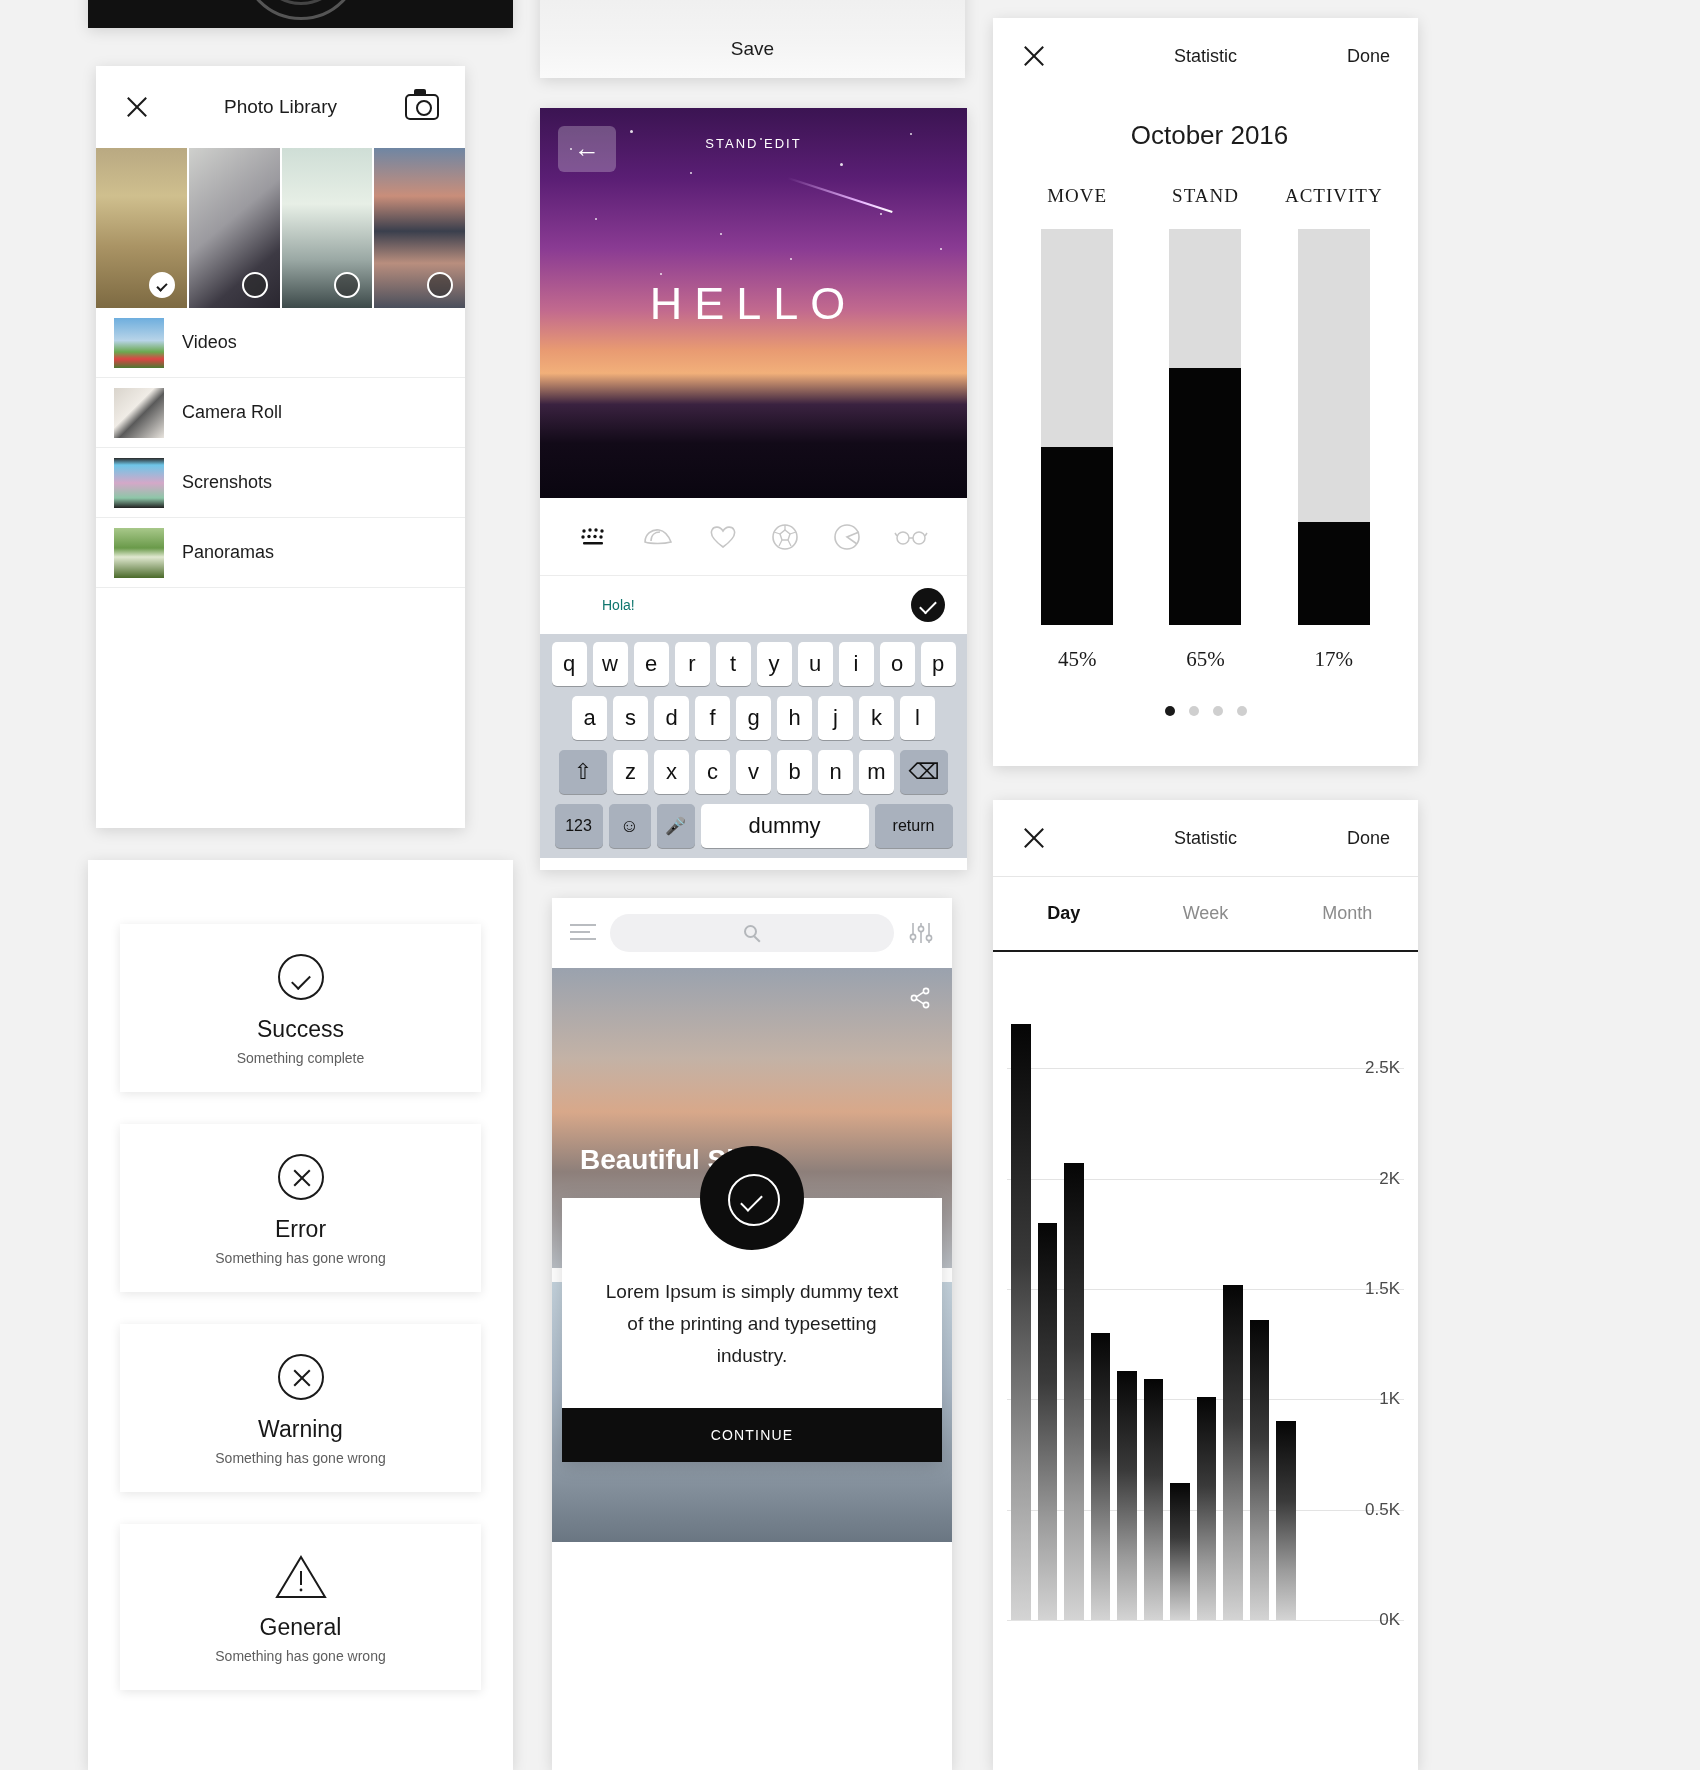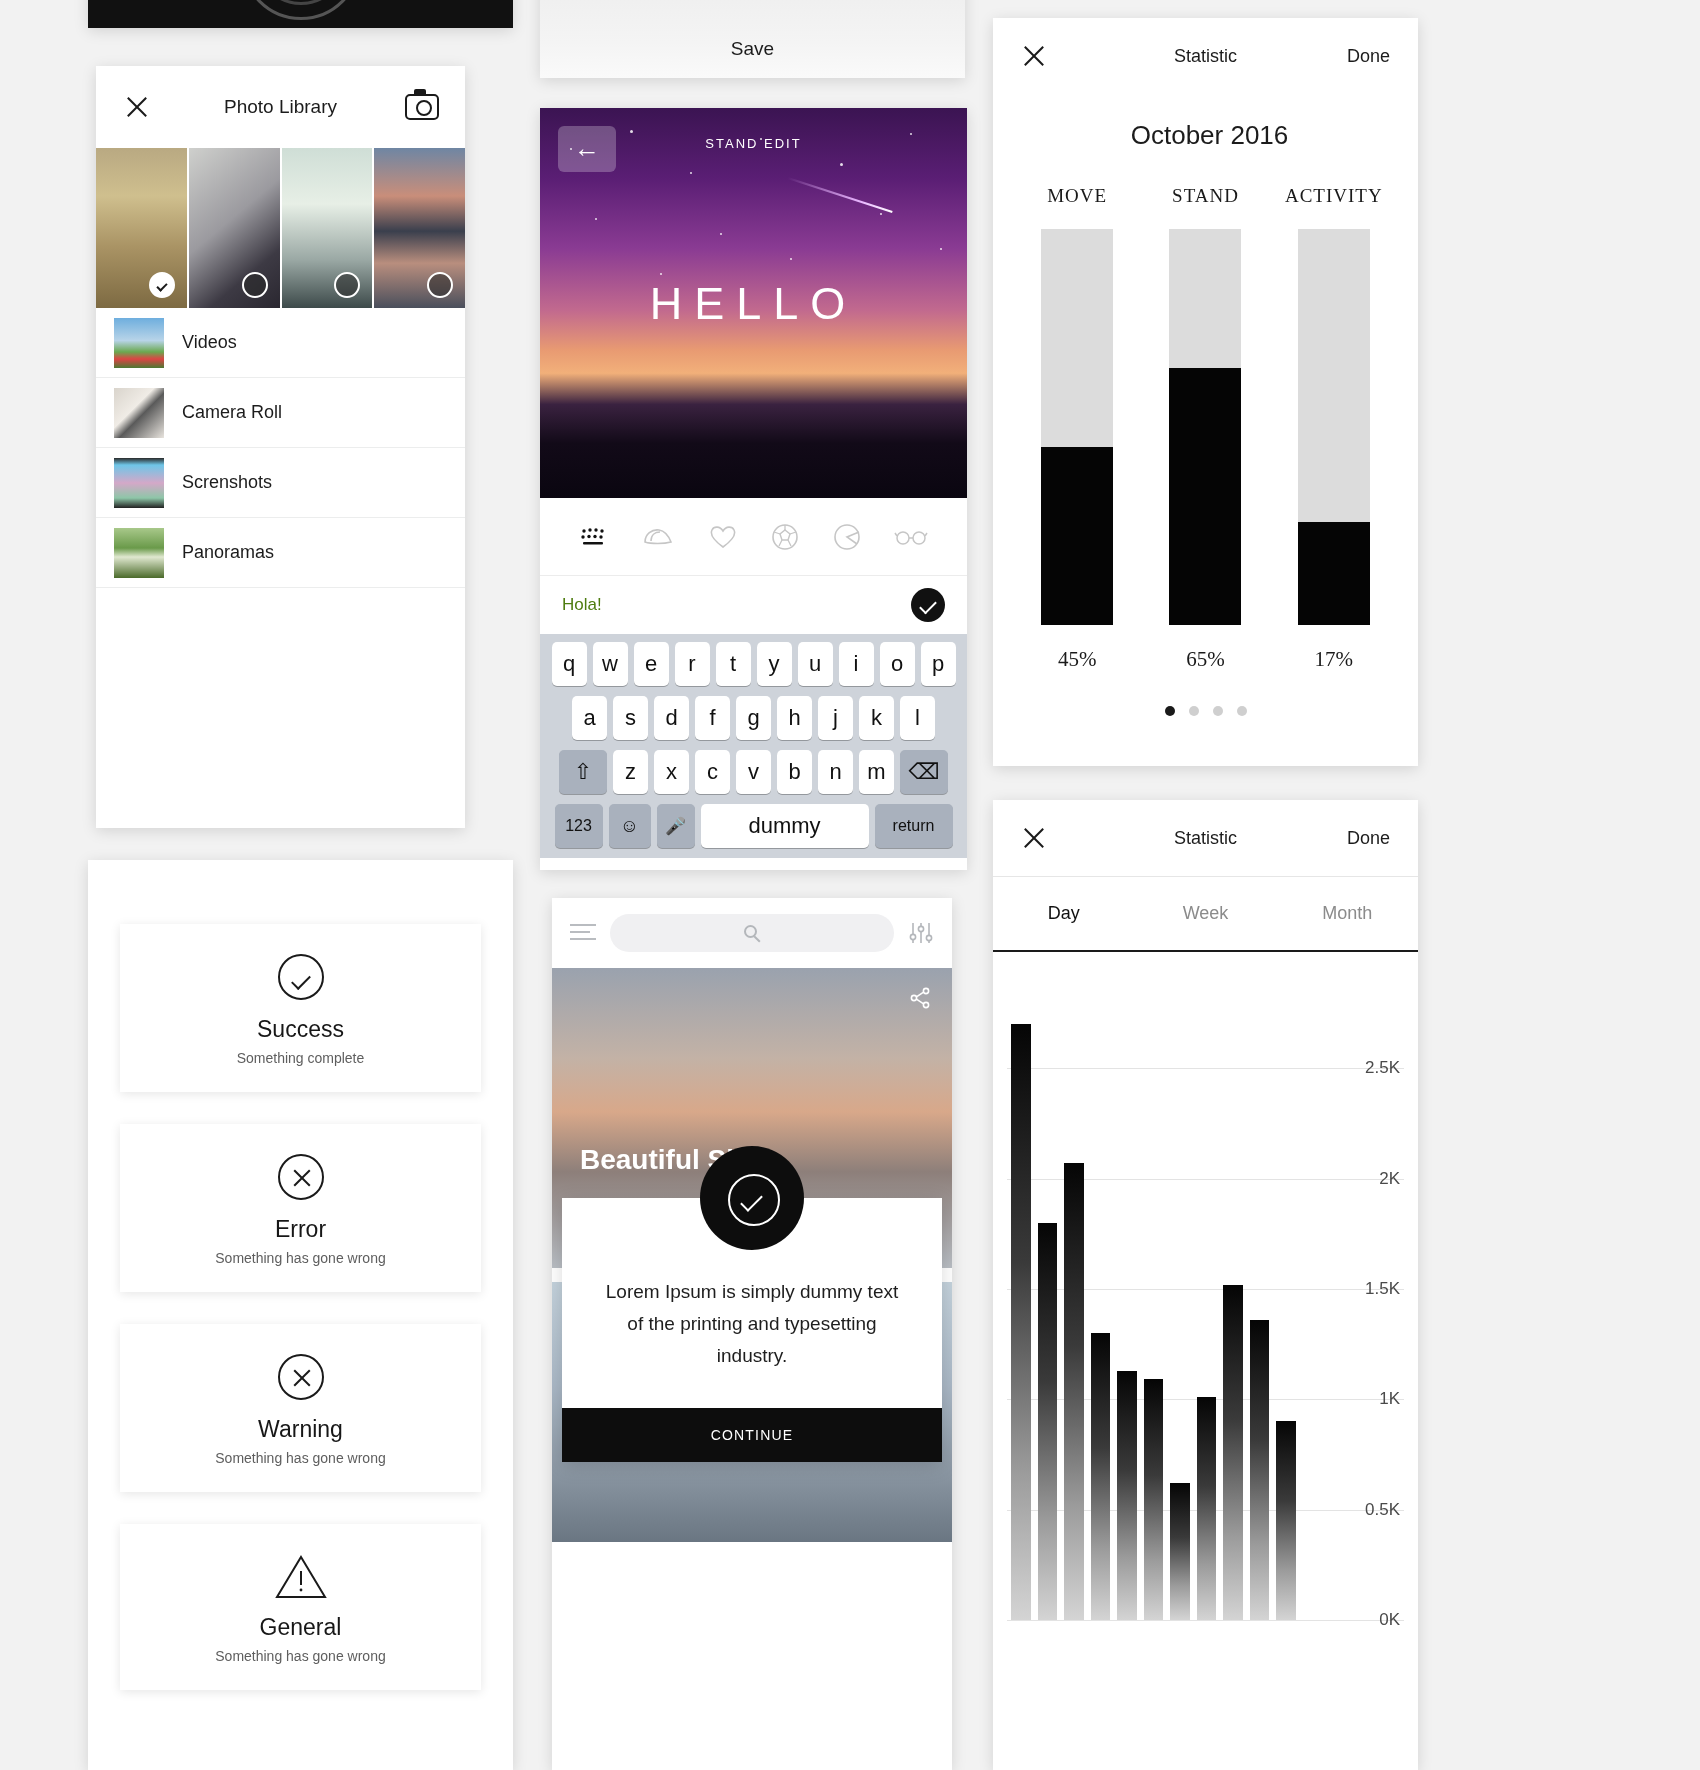--- a/index.html
+++ b/index.html
@@ -89,7 +89,7 @@
       border-bottom:1px solid #ececec; }
   .te-icons svg { display:block; }
   .te-input { height:58px; display:flex; align-items:center; padding:0 22px; position:relative;}
-  .te-input span { font-size:17px; color:#4d7c0f; }
+  .te-input span { font-size:14px; color:#0f766e;margin-left:40px; }
   .te-ok { position:absolute; right:22px; top:12px; width:34px; height:34px; background:#111; border-radius:50%;}
   .te-ok:after{content:''; position:absolute; left:9px; top:13px; width:14px; height:7px;
       border-left:2.6px solid #fff; border-bottom:2.6px solid #fff; transform:rotate(-45deg);}

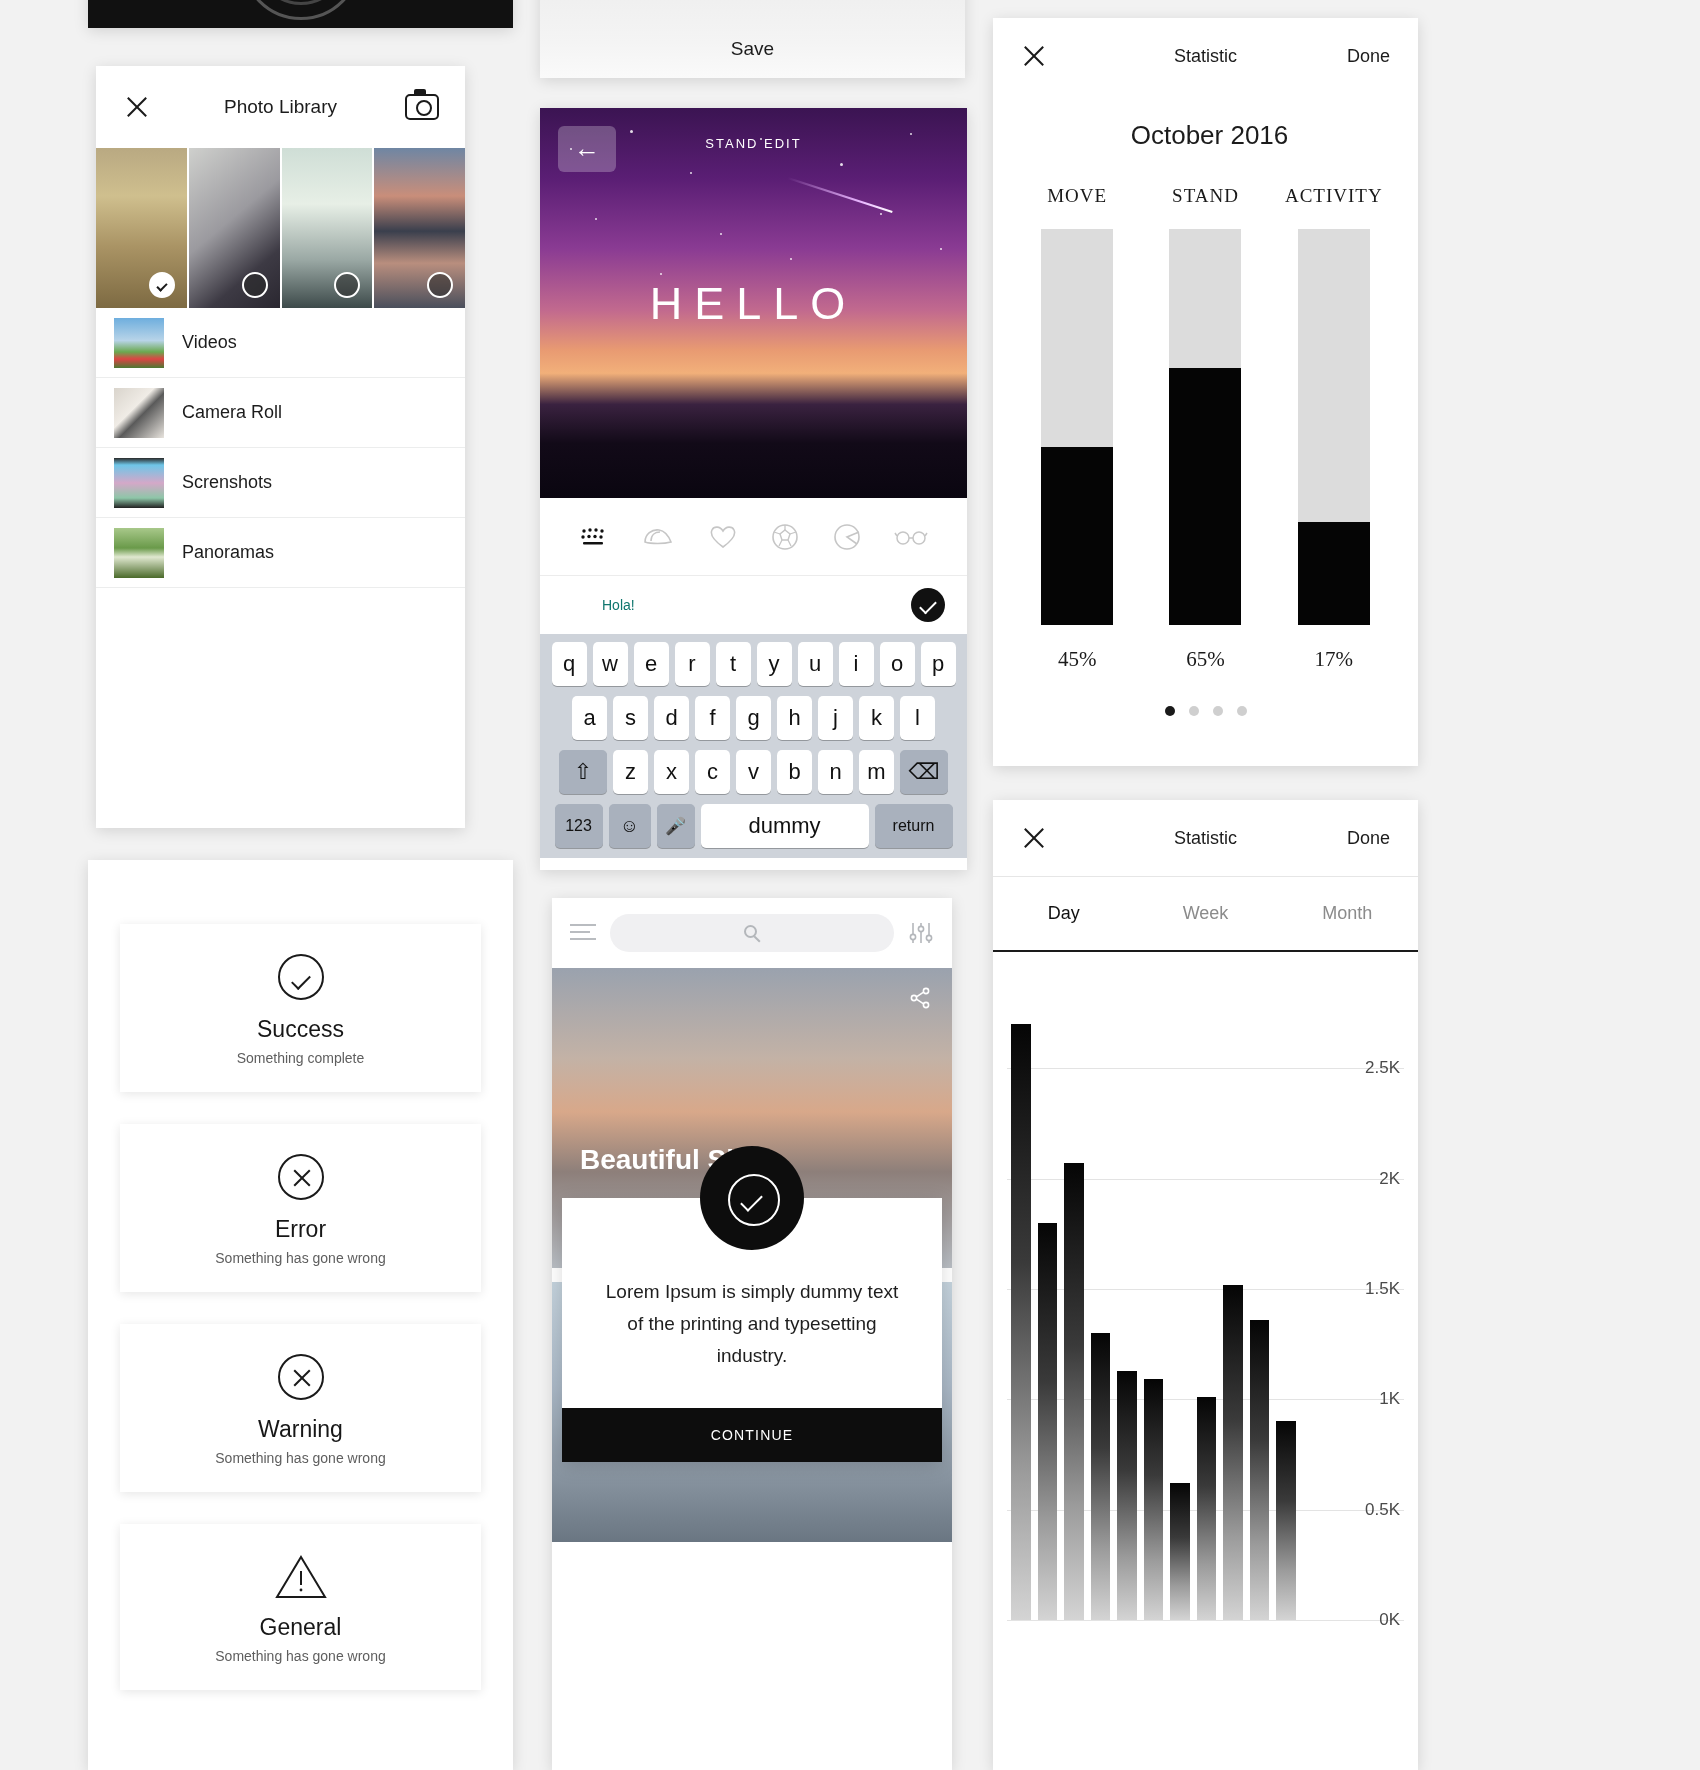--- a/index.html
+++ b/index.html
@@ -159,7 +159,7 @@
   #stat2 { left:993px; top:800px; width:425px; height:970px; }
   .st-tabs { display:flex; border-top:1px solid #e6e6e6; border-bottom:2px solid #1a1a1a; height:76px;}
   .st-tab { flex:1; display:flex; align-items:center; justify-content:center; font-size:18px; color:#8b8b8b;}
-  .st-tab.active { color:#111; font-weight:normal; }
+  .st-tab.active { color:#111; font-weight:bold; }
   .chart2 { position:relative; height:640px; margin:28px 4px 0; }
   .grid-line { position:absolute; left:10px; right:10px; height:1px; background:#e3e3e3;}
   .grid-lab { position:absolute; right:14px; font-size:17px; color:#4a4a4a; transform:translateY(-50%);}

